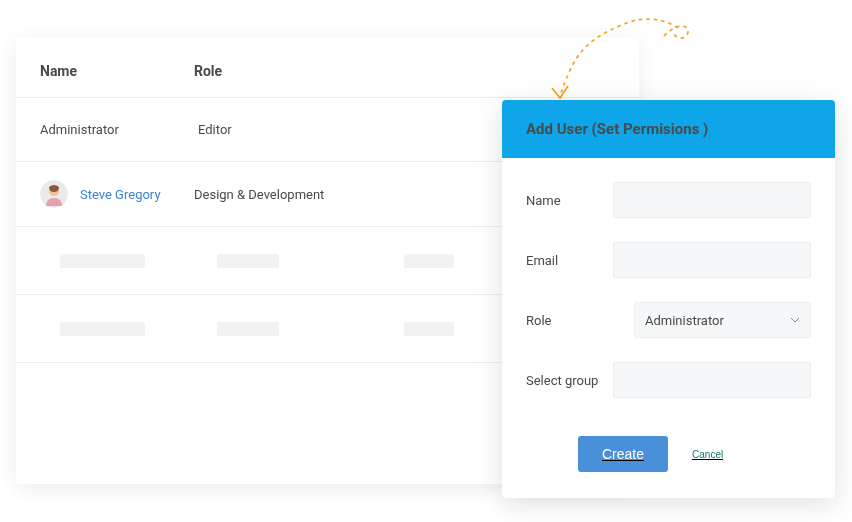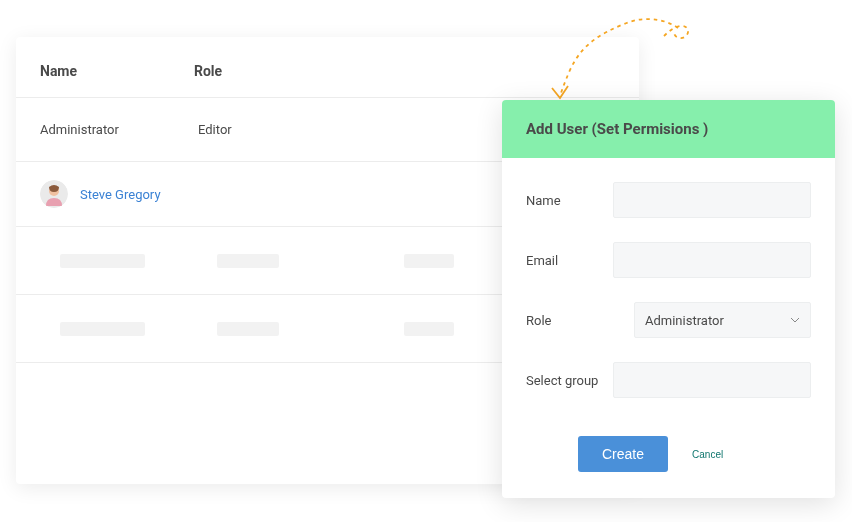--- a/index.html
+++ b/index.html
@@ -98,7 +98,7 @@
       overflow: hidden;
     }
     .modal-header {
-      background: #86efac;
+      background: #0ea5e9;
       padding: 20px 24px;
     }
     .modal-title {

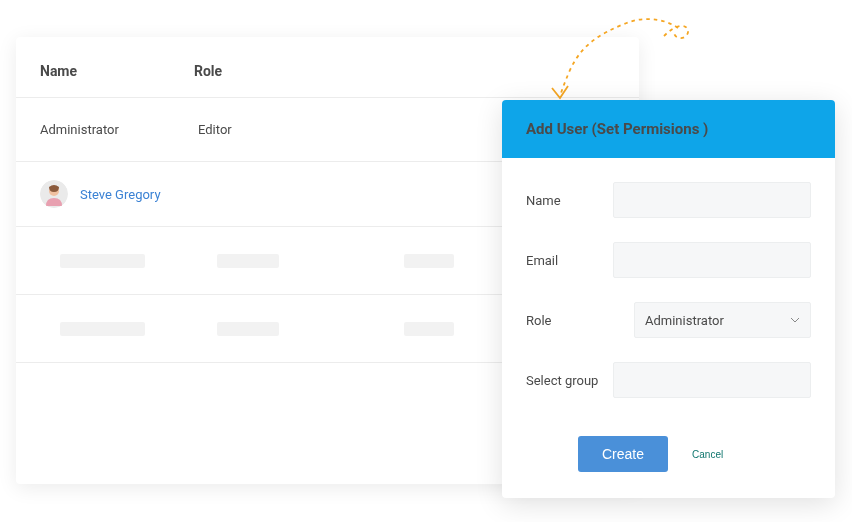--- a/index.html
+++ b/index.html
@@ -204,6 +204,7 @@
           </svg>
         <span class="name-link">Steve Gregory</span>
       </div>
+      <div class="cell col-group">Design &amp; Development</div>
     </div>
     <div class="skeleton-row">
       <div class="skeleton-block sk-a"></div>

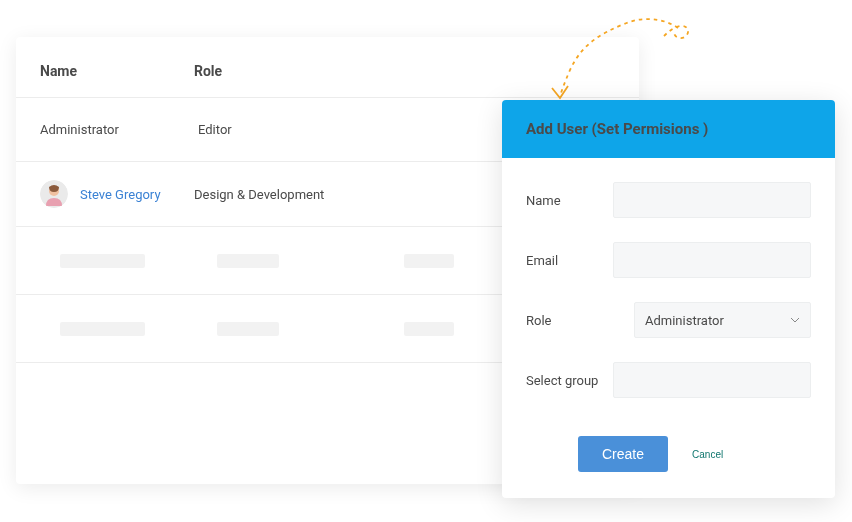--- a/index.html
+++ b/index.html
@@ -155,6 +155,7 @@
       padding: 6px 24px 26px 24px;
       justify-content: flex-start;
       margin-left: 52px;
+      text-decoration: underline;
     }
     .btn-primary {
       background: #4a90d9;

